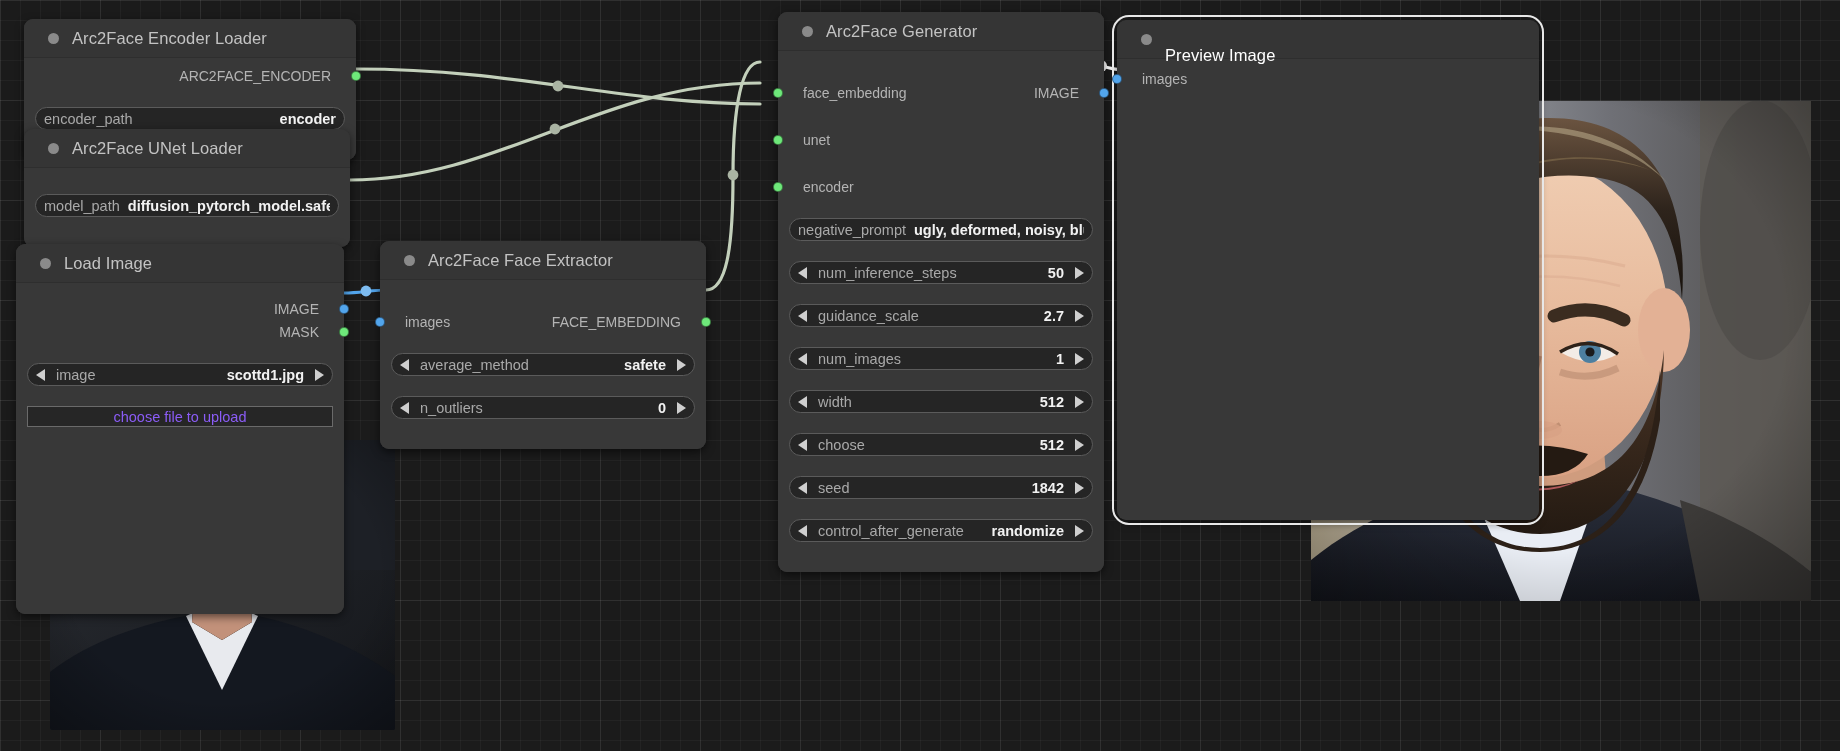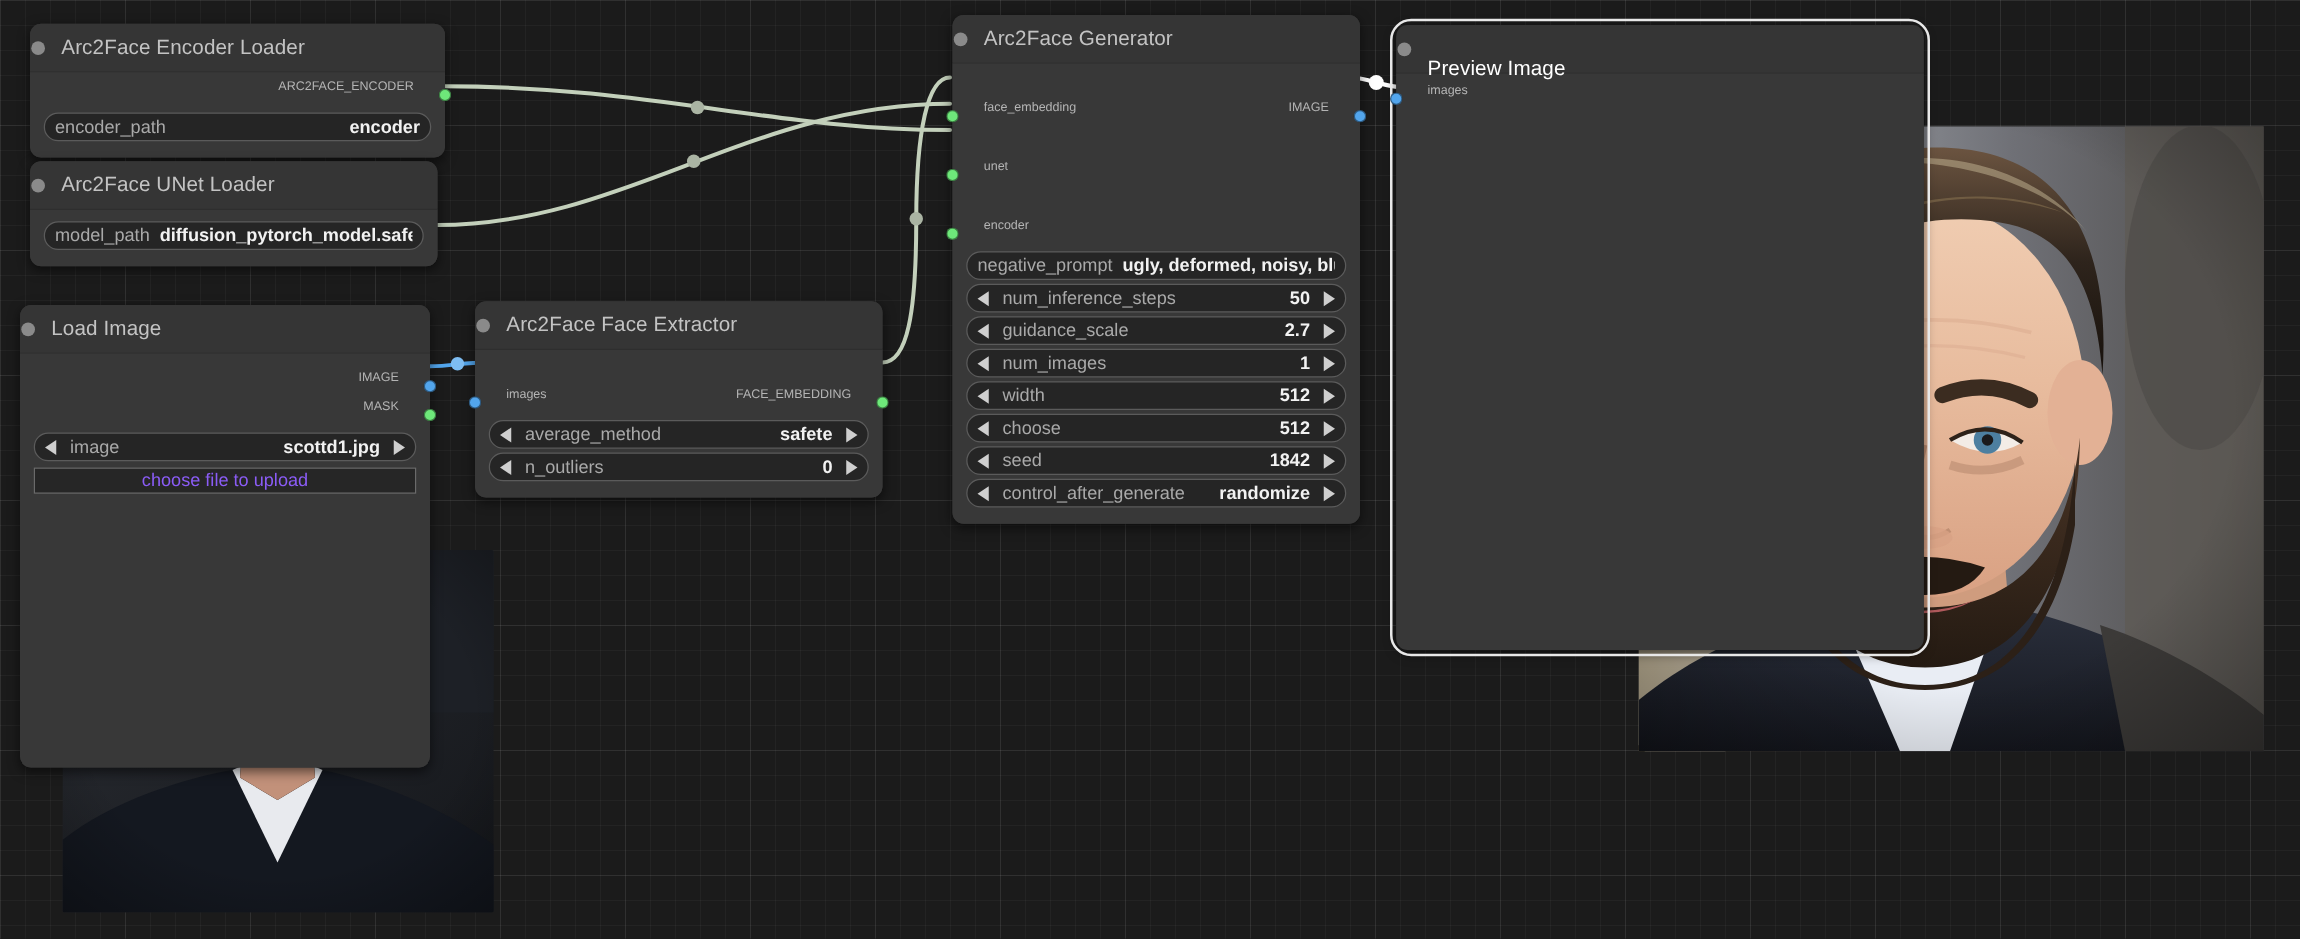--- a/index.html
+++ b/index.html
@@ -44,7 +44,7 @@
     height: 38px;
     display: flex;
     align-items: center;
-    padding: 0 1px;
+    padding: 0 24px;
     border-radius: 9px 9px 0 0;
     background: #353535;
   }

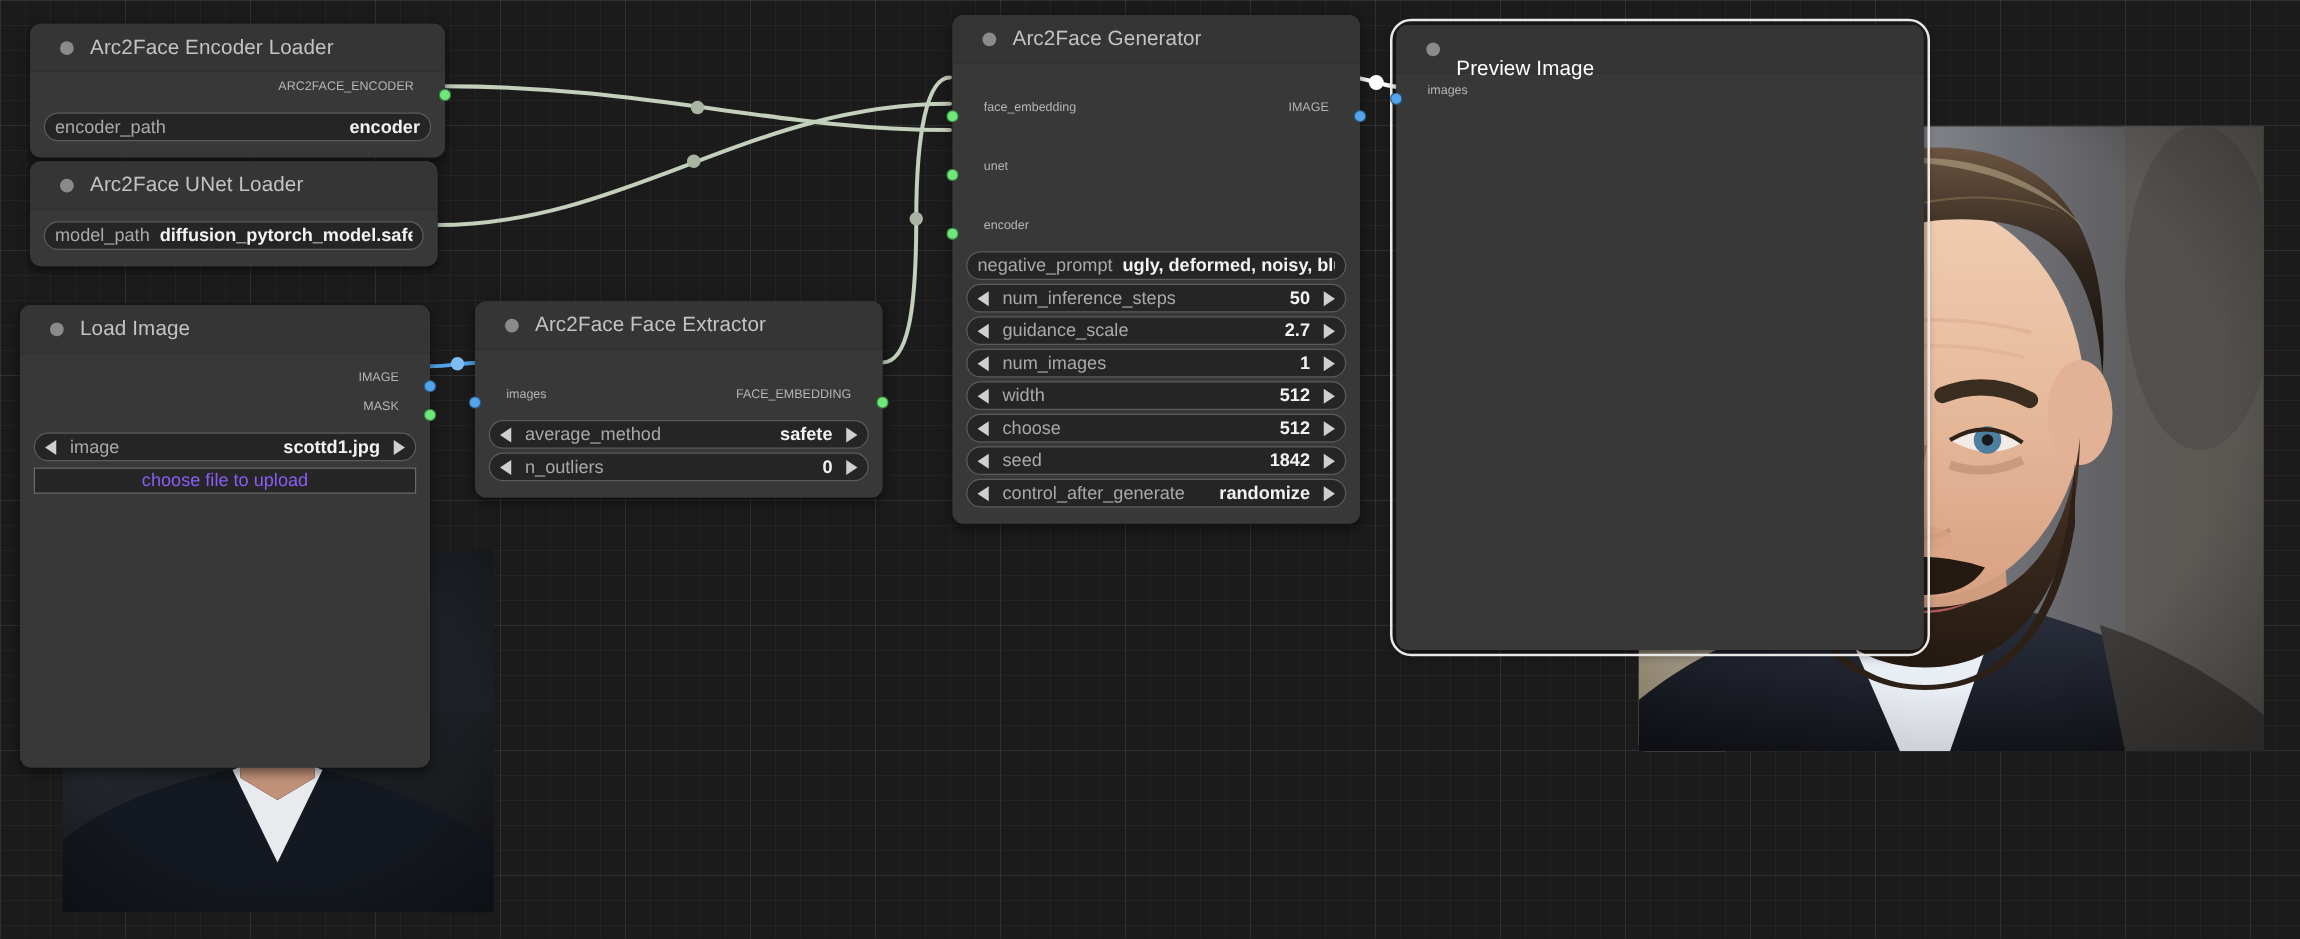--- a/index.html
+++ b/index.html
@@ -388,7 +388,7 @@
     </div>
   </div>
 
-  <div class="node" style="left:762px; top:12px; width:326px;">
+  <div class="node" style="left:778px; top:12px; width:326px;">
     <div class="node-header">
       <span class="node-dot"></span>
       <span class="node-title">Arc2Face Generator</span>

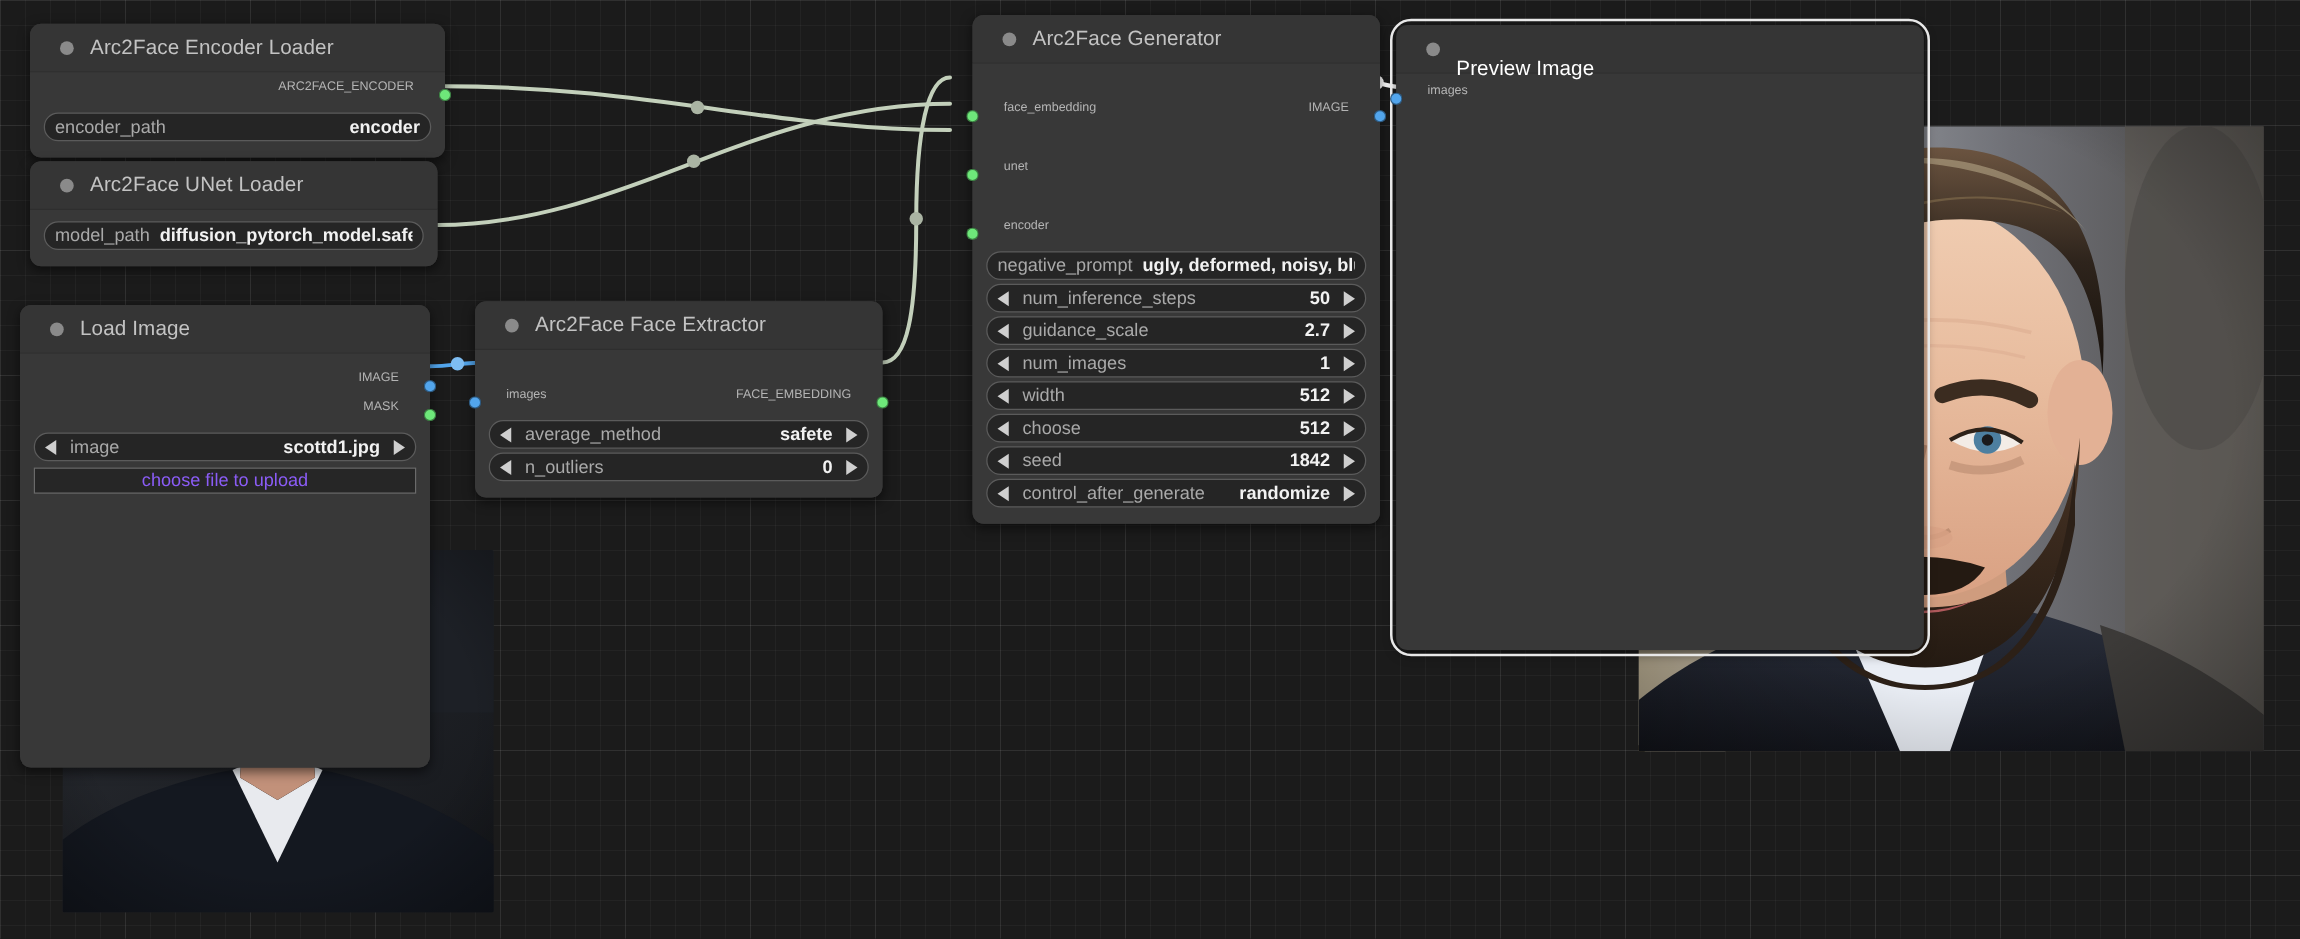--- a/index.html
+++ b/index.html
@@ -73,8 +73,9 @@
     position: relative;
     height: 23px;
     display: flex;
+    align-items: center;
     padding: 0 13px;
-    font-size: 10px;
+    font-size: 14px;
     color: #b4b4b4;
   }
   .slot-row.in  { justify-content: flex-start; margin-top: 24px; }

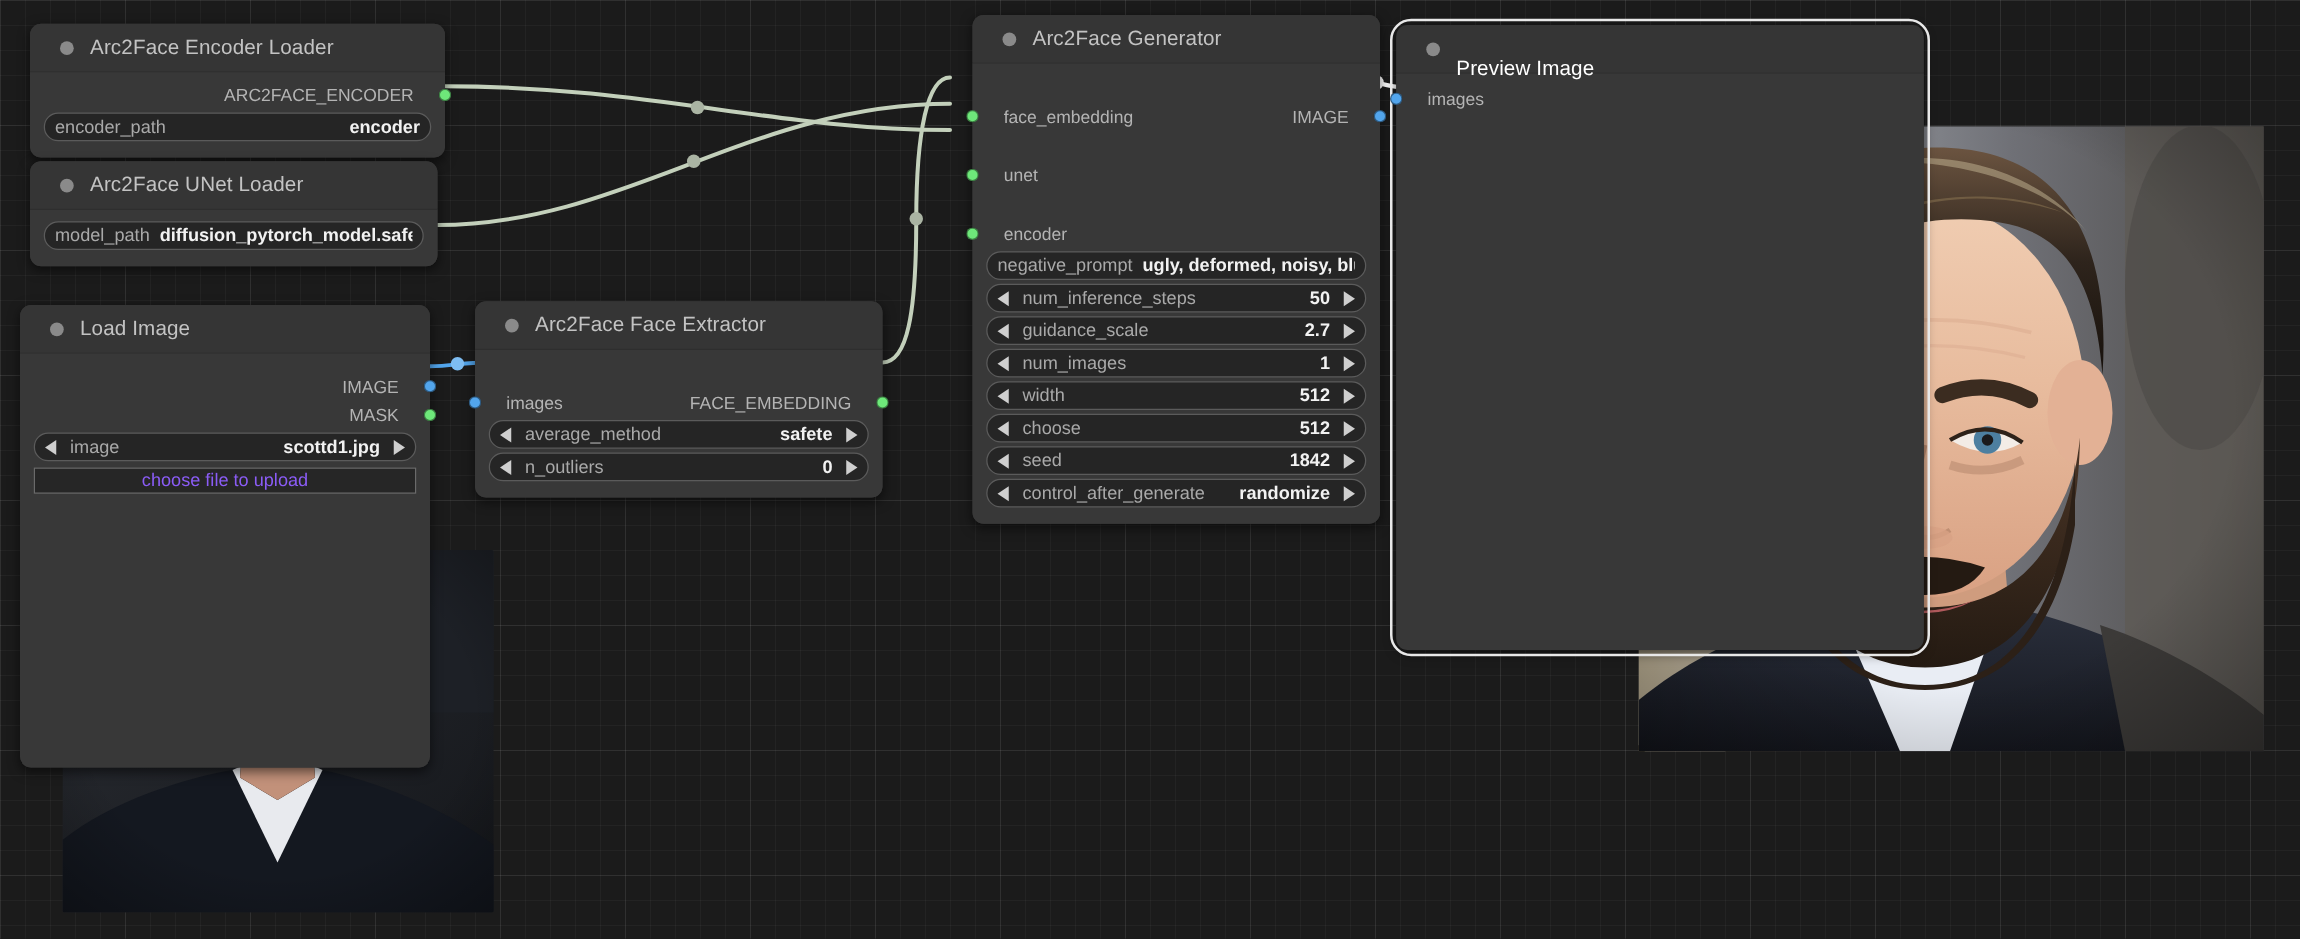--- a/index.html
+++ b/index.html
@@ -99,7 +99,7 @@
   .widget {
     position: relative;
     height: 23px;
-    margin: 3px 11px;
+    margin: 20px 11px;
     border-radius: 12px;
     background: #252525;
     border: 1px solid #5b5b5b;

